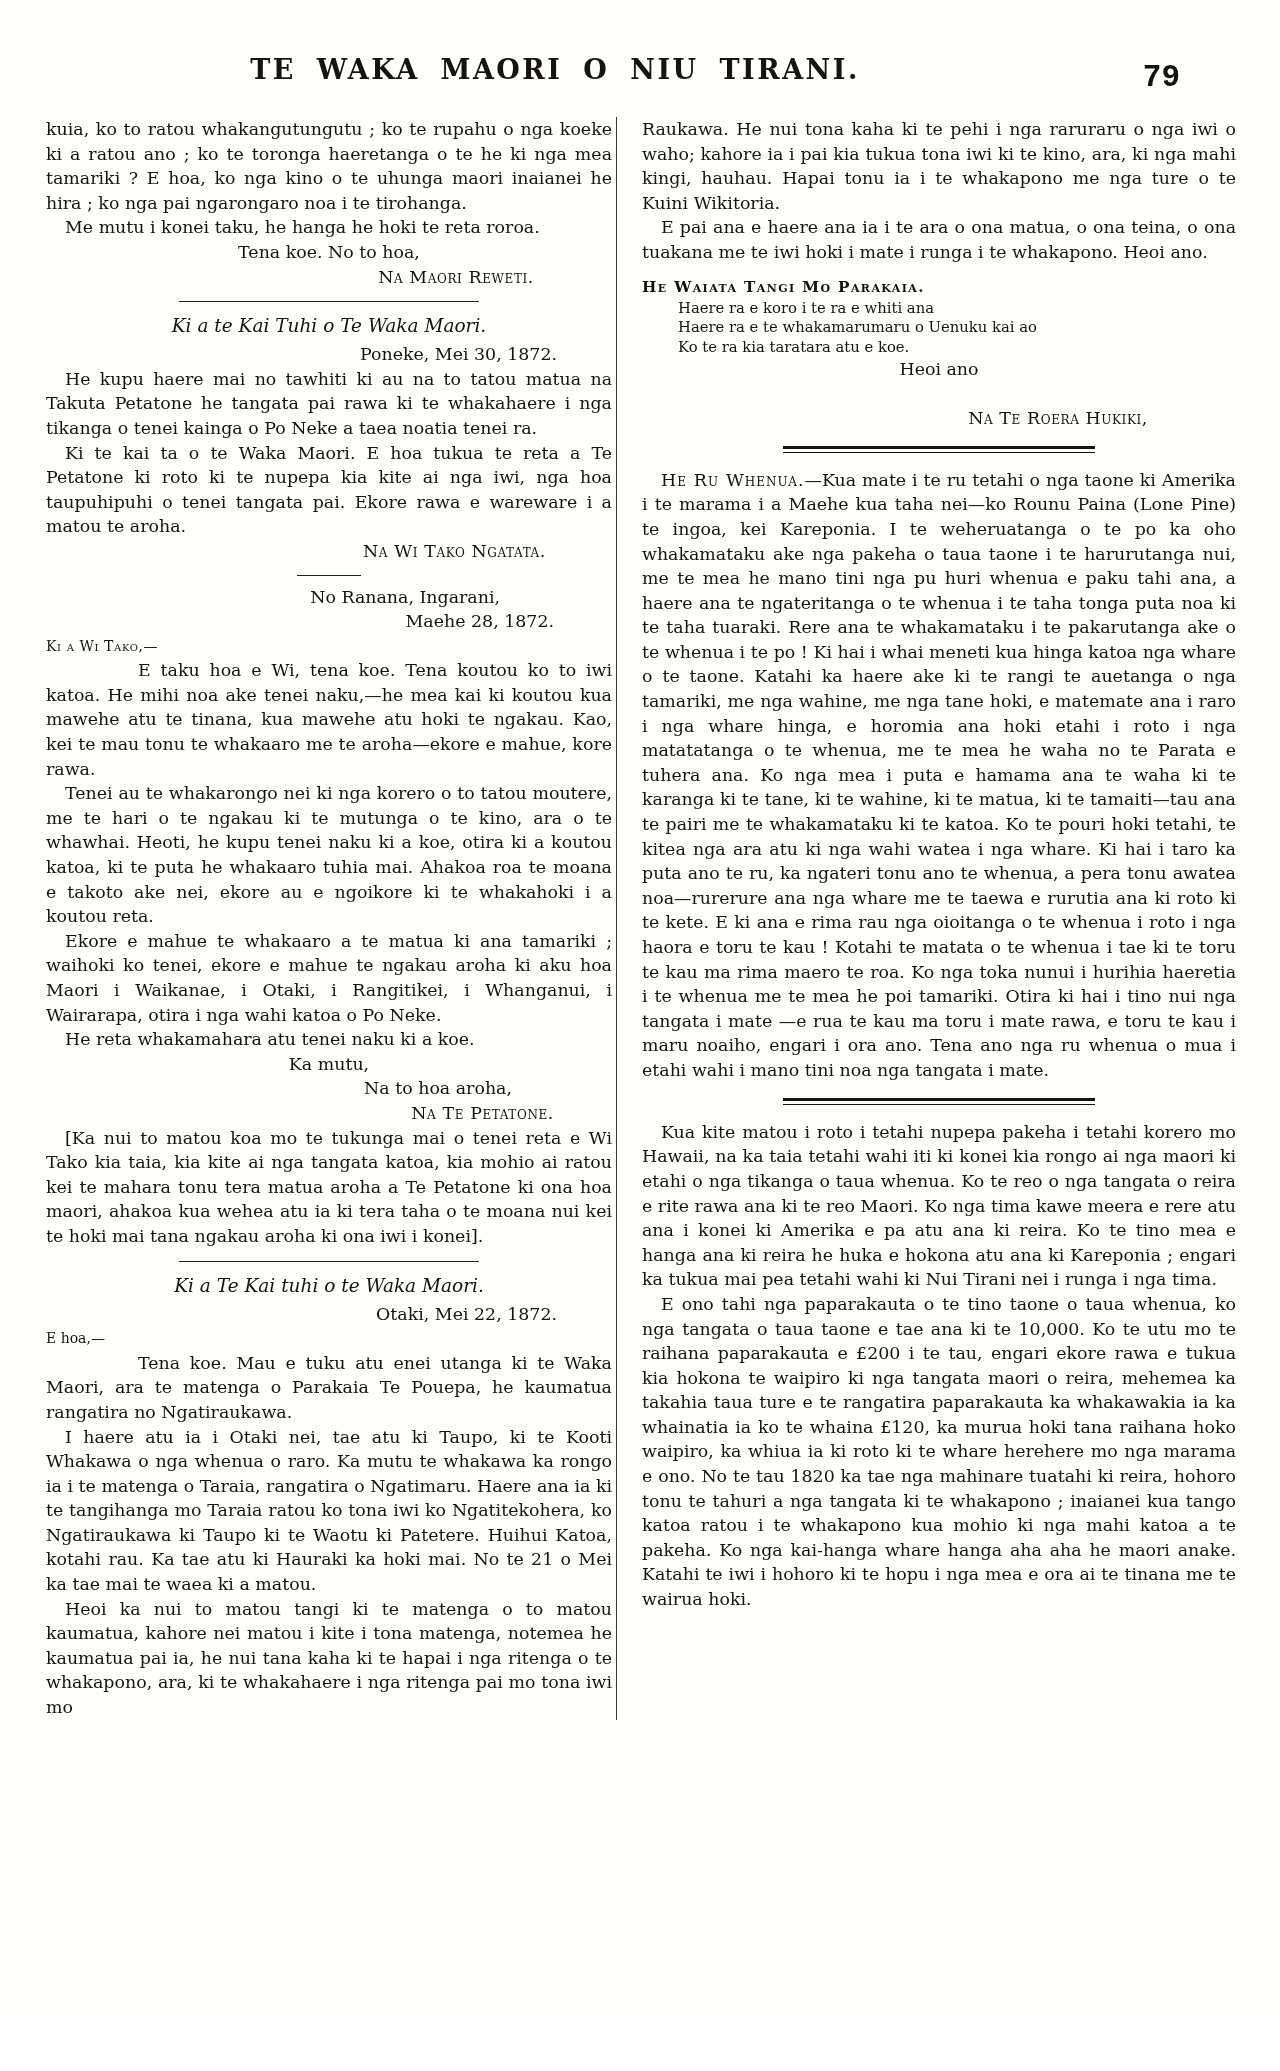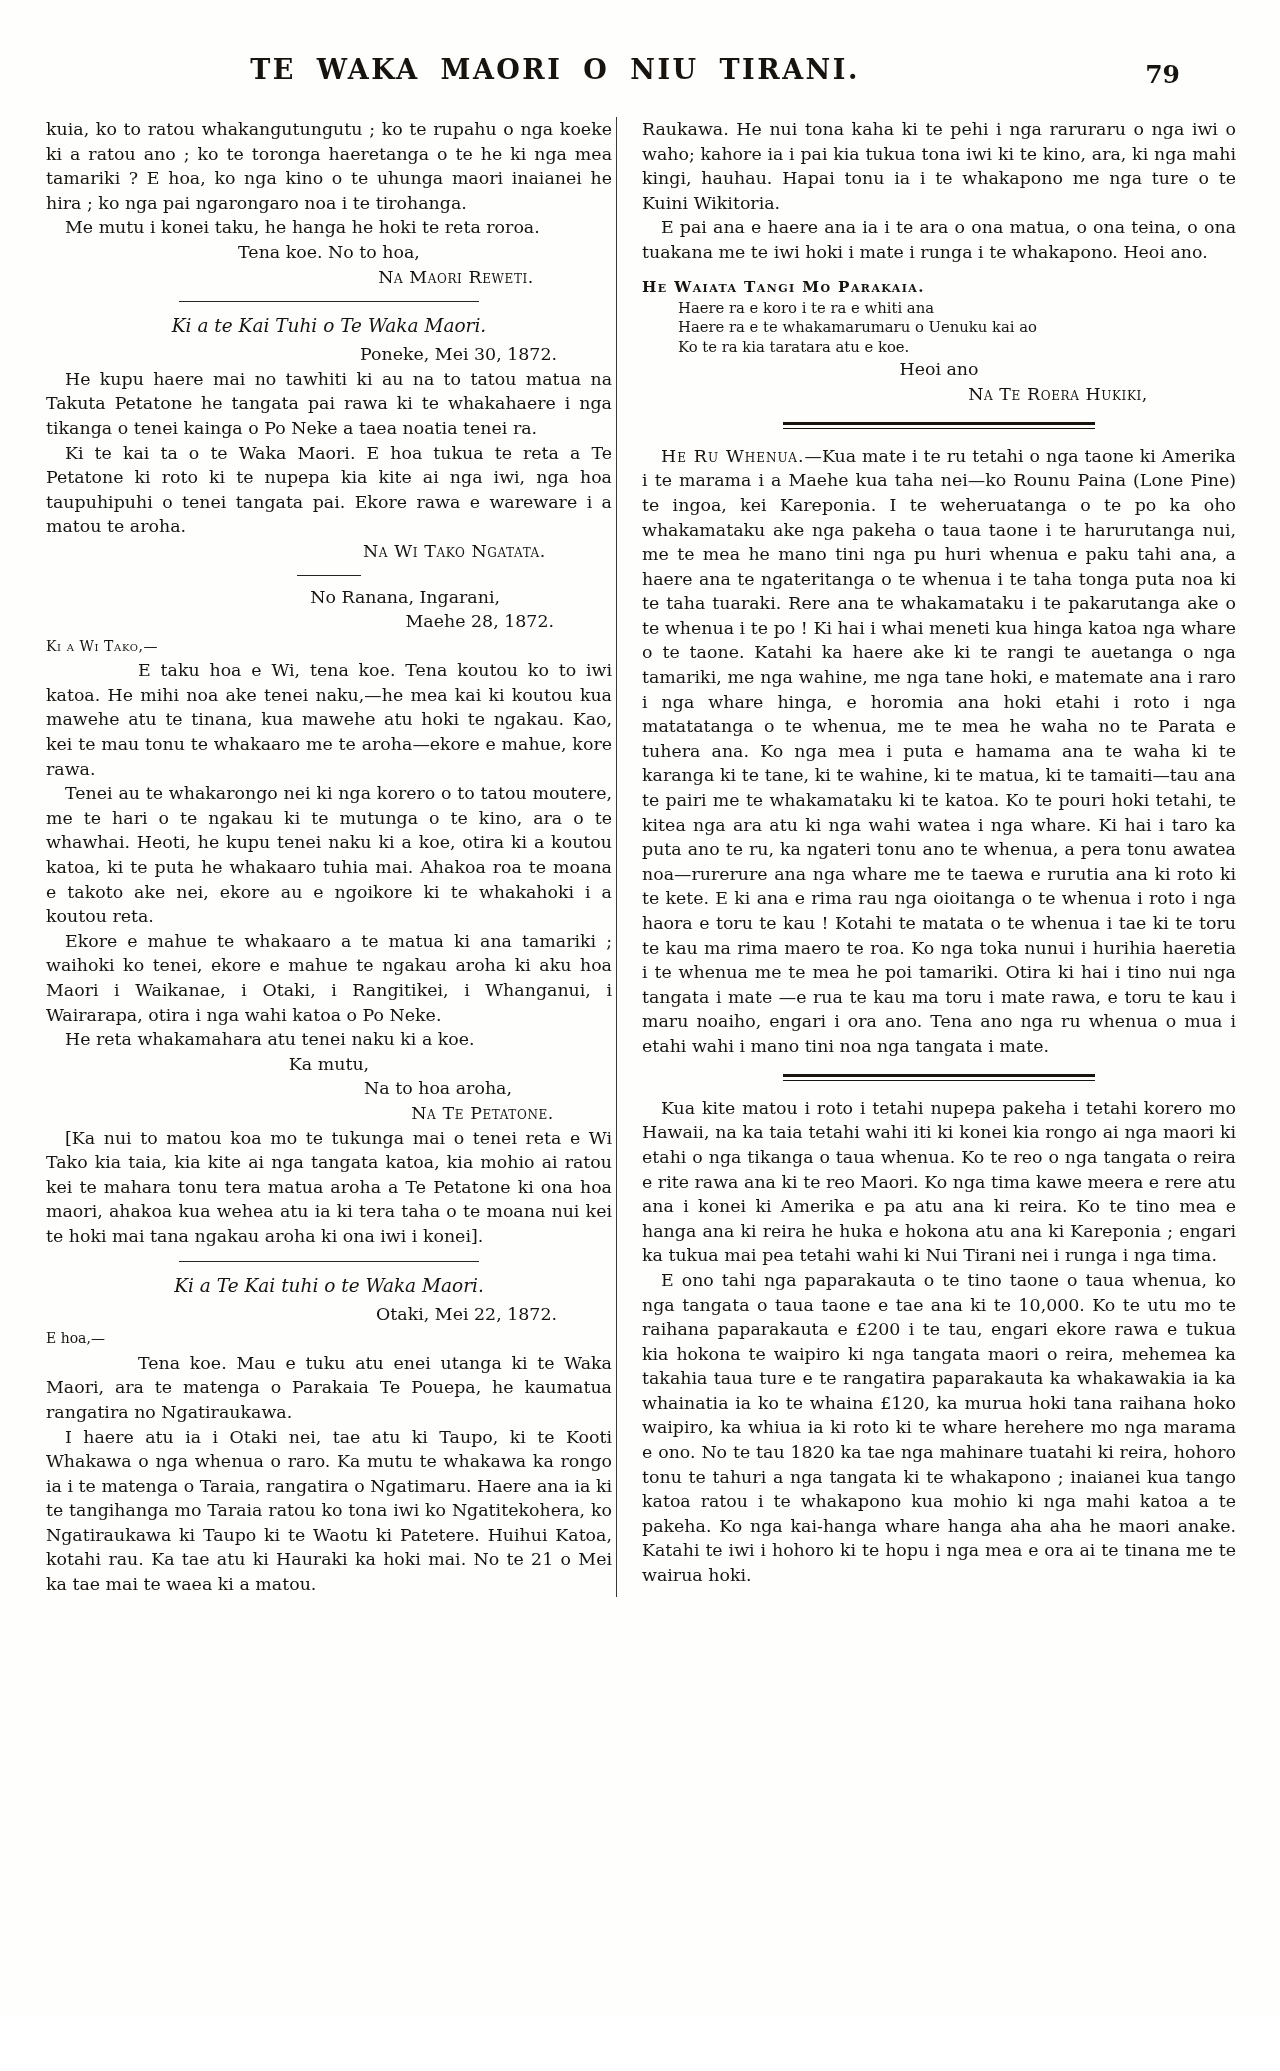--- a/index.html
+++ b/index.html
@@ -23,7 +23,7 @@
   }
   .page-number{
     position:absolute;top:60px;right:100px;
-    font-size:25px;font-weight:bold;
+    font-size:31px;font-weight:bold;font-family:Liberation Mono, monospace;
   }
   .cols{
     display:flex;

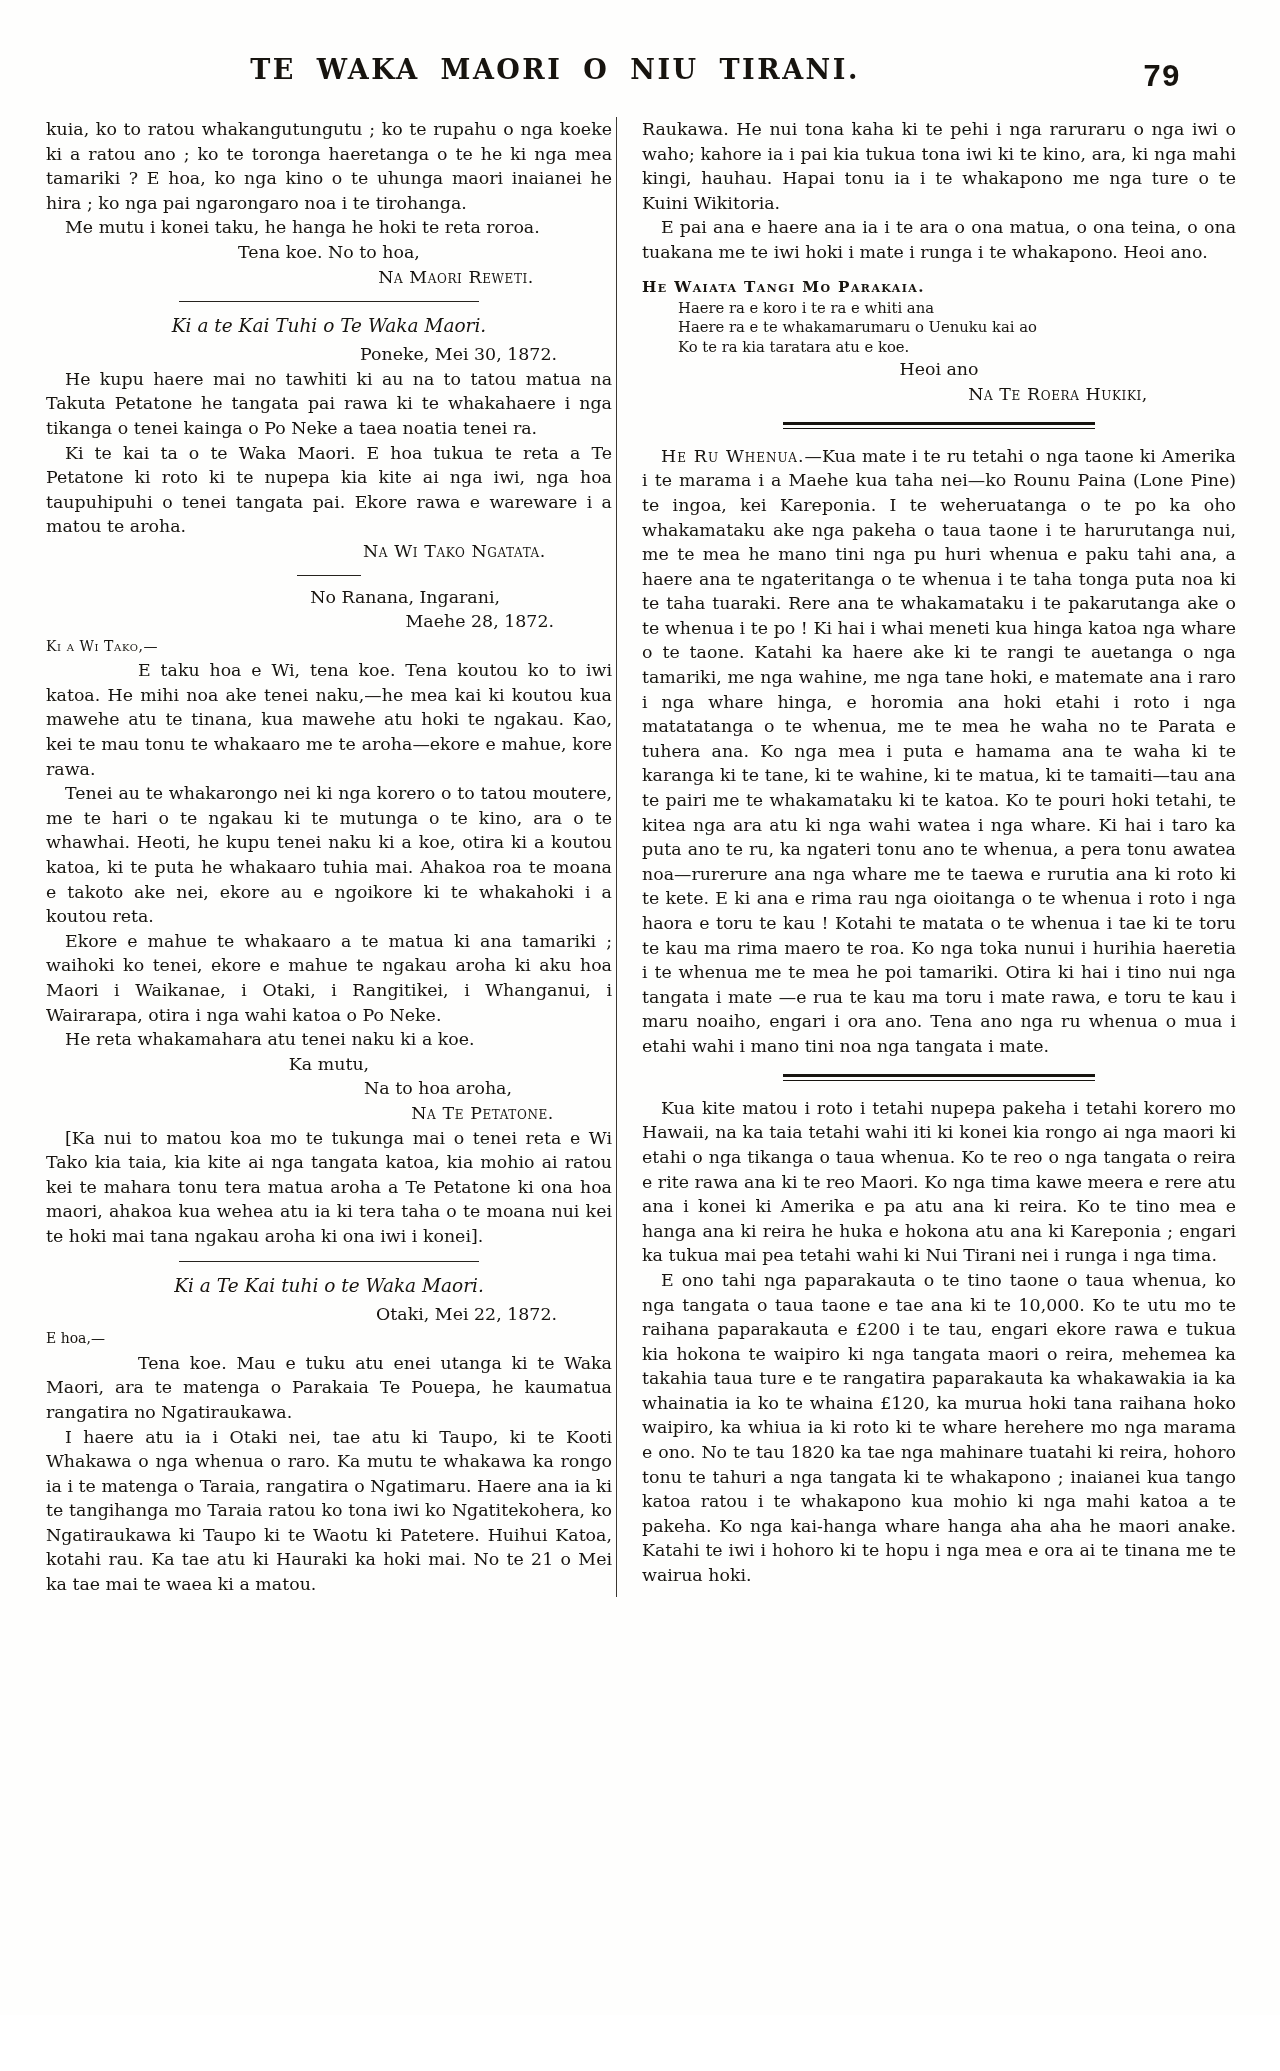--- a/index.html
+++ b/index.html
@@ -136,7 +136,7 @@
           <div class="poem-line">Ko te ra kia taratara atu e koe.</div>
         </div>
         <div class="line center">Heoi ano</div>
-        <div class="line cr sc" style="padding-right: 88px;">Na Te Roera Hukiki,</div>
+        <div class="line cr sc" style="padding-right: 88px; margin-top: 24px;">Na Te Roera Hukiki,</div>
         <div class="rule-double"></div>
         <div class="para indent"><span class="sc lead">He Ru Whenua.</span>—Kua mate i te ru tetahi o nga taone ki Amerika i te marama i a Maehe kua taha nei—ko Rounu Paina (Lone Pine) te ingoa, kei Kareponia.  I te weheruatanga o te po ka oho whakamataku ake nga pakeha o taua taone i te harurutanga nui, me te mea he mano tini nga pu huri whenua e paku tahi ana, a haere ana te ngateritanga o te whenua i te taha tonga puta noa ki te taha tuaraki.  Rere ana te whakamataku i te pakarutanga ake o te whenua i te po !  Ki hai i whai meneti kua hinga katoa nga whare o te taone.  Katahi ka haere ake ki te rangi te auetanga o nga tamariki, me nga wahine, me nga tane hoki, e matemate ana i raro i nga whare hinga, e horomia ana hoki etahi i roto i nga matatatanga o te whenua, me te mea he waha no te Parata e tuhera ana.  Ko nga mea i puta e hamama ana te waha ki te karanga ki te tane, ki te wahine, ki te matua, ki te tamaiti—tau ana te pairi me te whakamataku ki te katoa.  Ko te pouri hoki tetahi, te kitea nga ara atu ki nga wahi watea i nga whare.  Ki hai i taro ka puta ano te ru, ka ngateri tonu ano te whenua, a pera tonu awatea noa—rurerure ana nga whare me te taewa e rurutia ana ki roto ki te kete.  E ki ana e rima rau nga oioitanga o te whenua i roto i nga haora e toru te kau !  Kotahi te matata o te whenua i tae ki te toru te kau ma rima maero te roa.  Ko nga toka nunui i hurihia haeretia i te whenua me te mea he poi tamariki.  Otira ki hai i tino nui nga tangata i mate —e rua te kau ma toru i mate rawa, e toru te kau i maru noaiho, engari i ora ano.  Tena ano nga ru whenua o mua i etahi wahi i mano tini noa nga tangata i mate.</div>
         <div class="rule-double"></div>

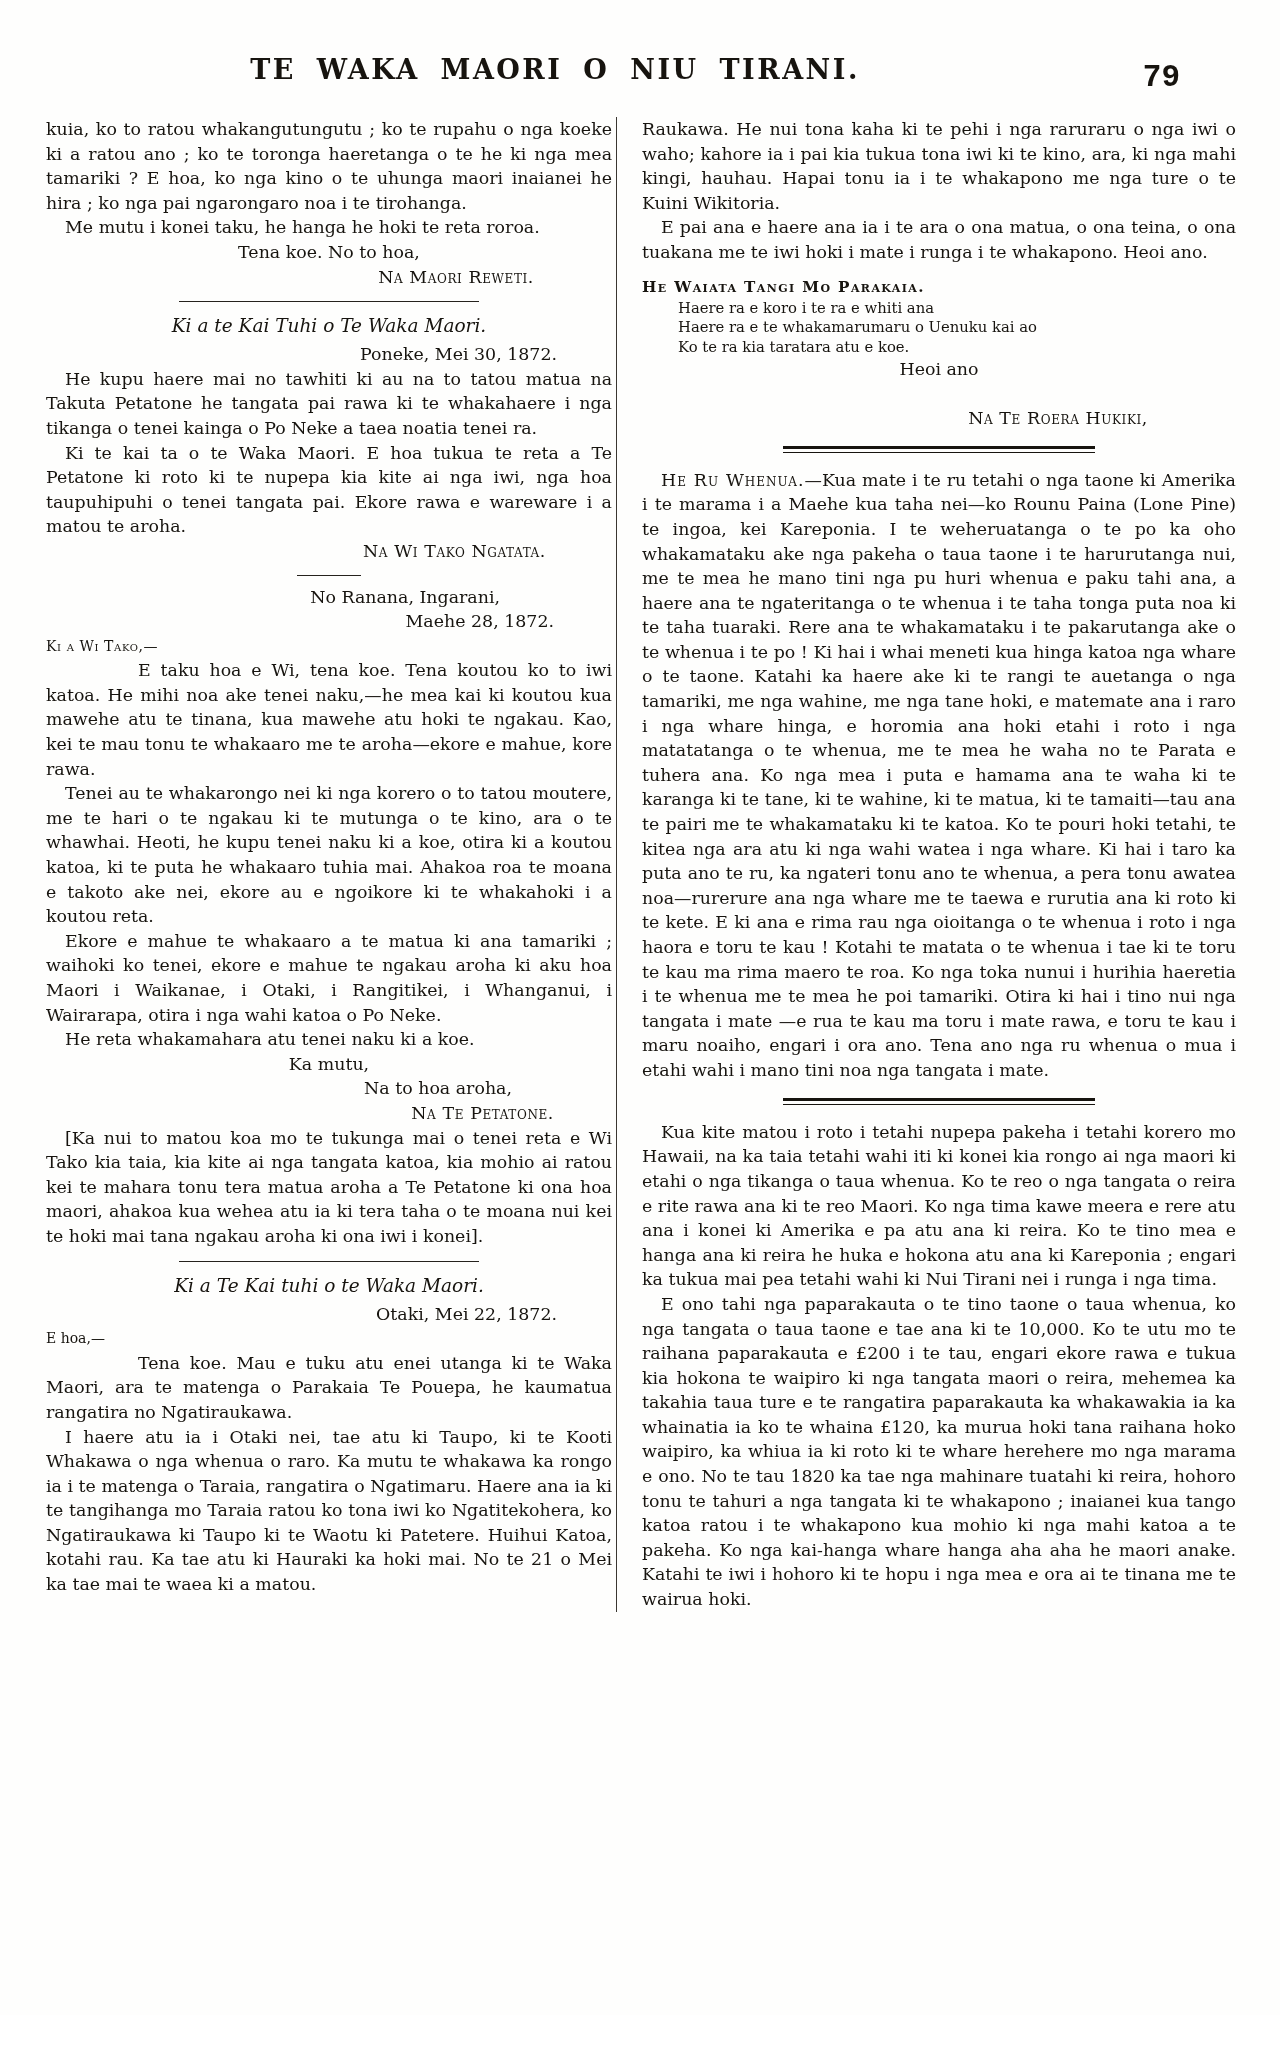--- a/index.html
+++ b/index.html
@@ -125,6 +125,7 @@
         <div class="salut">E hoa,—</div>
         <div class="para open">Tena koe.  Mau e tuku atu enei utanga ki te Waka Maori, ara te matenga o Parakaia Te Pouepa, he kaumatua rangatira no Ngatiraukawa.</div>
         <div class="para indent">I haere atu ia i Otaki nei, tae atu ki Taupo, ki te Kooti Whakawa o nga whenua o raro.  Ka mutu te whakawa ka rongo ia i te matenga o Taraia, rangatira o Ngatimaru.  Haere ana ia ki te tangihanga mo Taraia ratou ko tona iwi ko Ngatitekohera, ko Ngatiraukawa ki Taupo ki te Waotu ki Patetere.  Huihui Katoa, kotahi rau.  Ka tae atu ki Hauraki ka hoki mai.  No te 21 o Mei ka tae mai te waea ki a matou.</div>
+        <div class="para indent">Heoi ka nui to matou tangi ki te matenga o to matou kaumatua, kahore nei matou i kite i tona matenga, notemea he kaumatua pai ia, he nui tana kaha ki te hapai i nga ritenga o te whakapono, ara, ki te whakahaere i nga ritenga pai mo tona iwi mo</div>
       </div>
     <div class="col-right">
         <div class="para flush">Raukawa.  He nui tona kaha ki te pehi i nga raruraru o nga iwi o waho;  kahore ia i pai kia tukua tona iwi ki te kino, ara, ki nga mahi kingi, hauhau. Hapai tonu ia i te whakapono me nga ture o te Kuini Wikitoria.</div>

